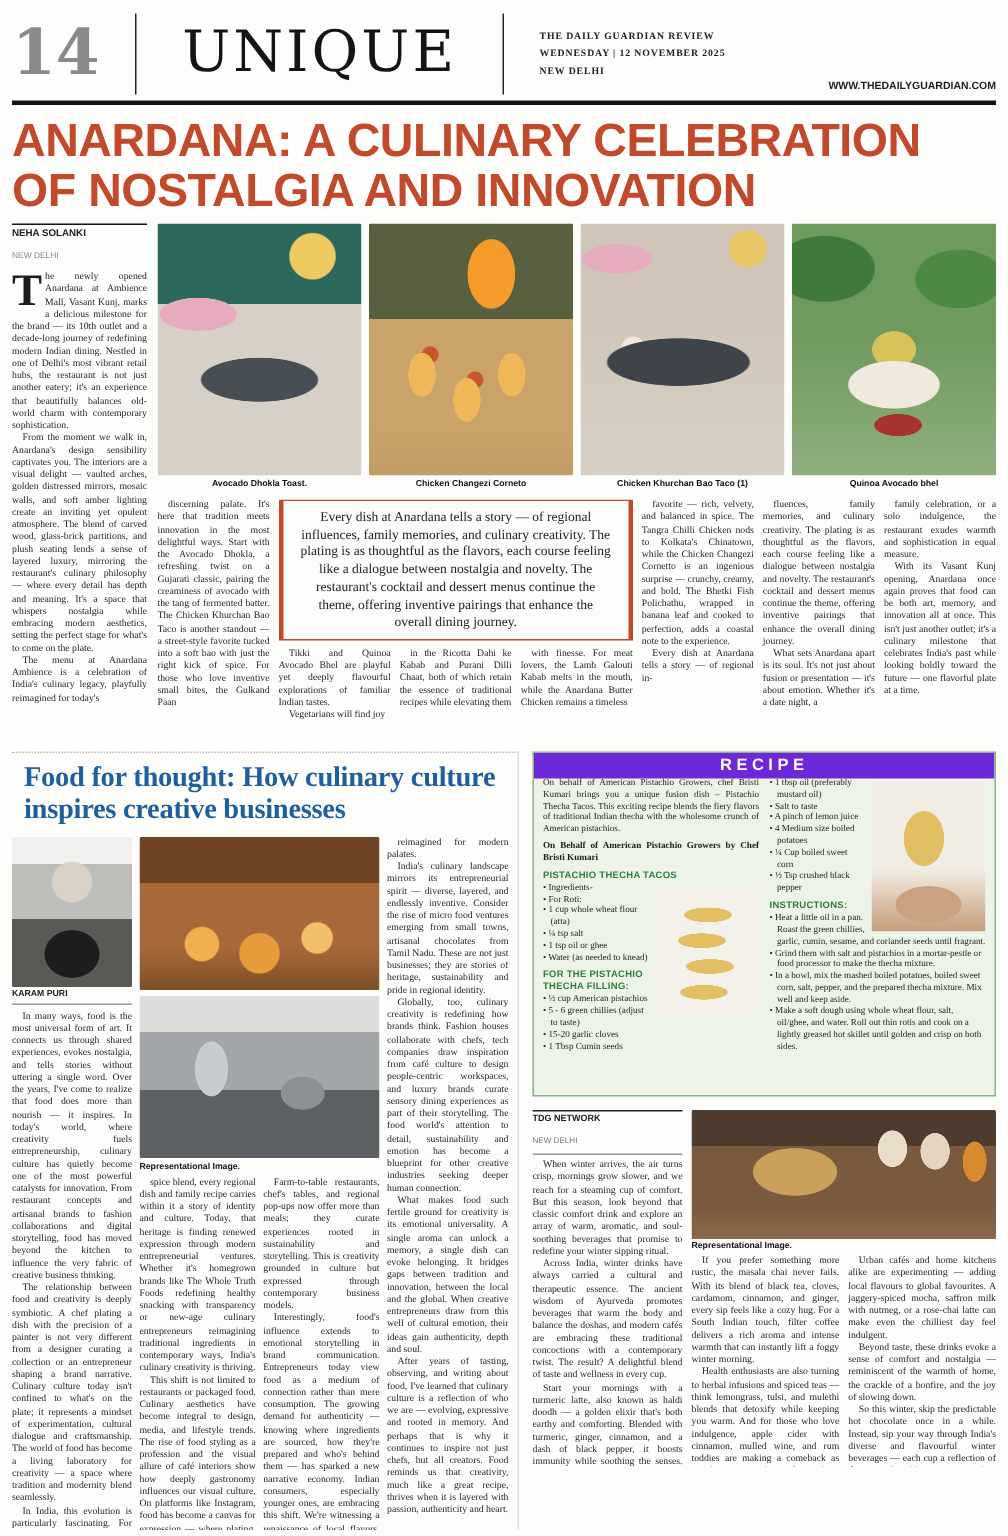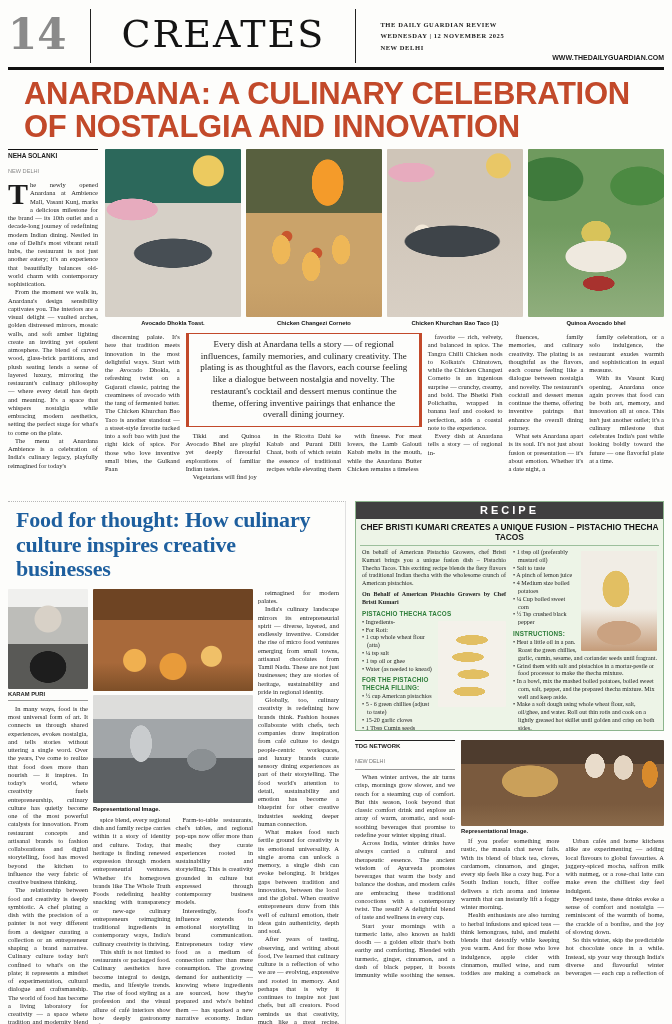--- a/index.html
+++ b/index.html
@@ -159,7 +159,7 @@
   <div class="masthead">
     <div class="pageno">14</div>
     <div class="vr"></div>
-    <div class="section-title">CREATES</div>
+    <div class="section-title">UNIQUE</div>
     <div class="vr"></div>
     <div class="pub">
       <div>THE DAILY GUARDIAN REVIEW</div>

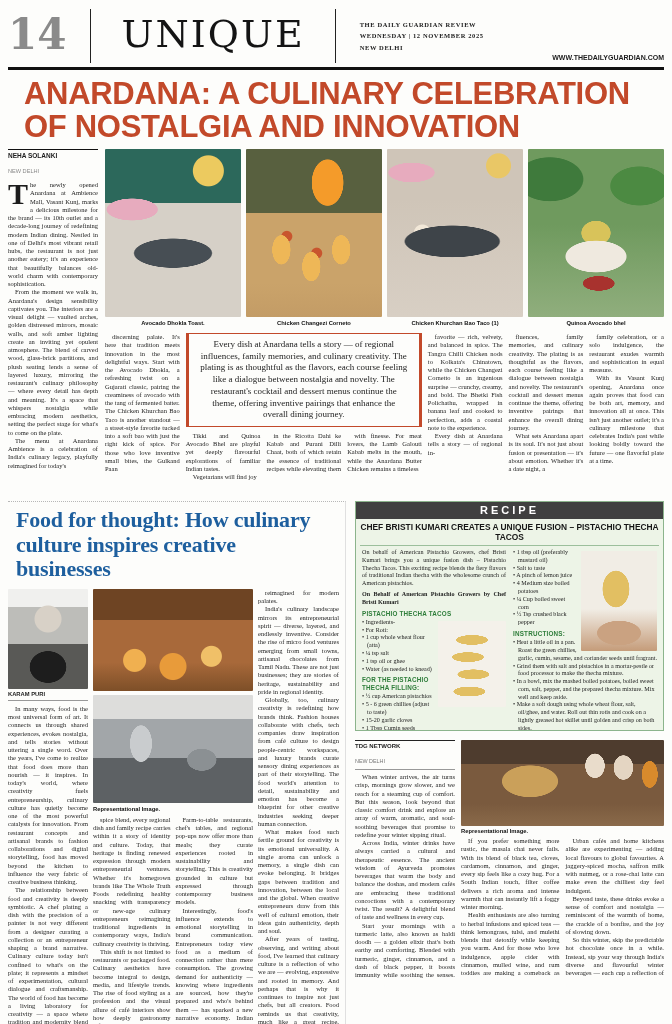--- a/index.html
+++ b/index.html
@@ -20,7 +20,7 @@
   .ph{border-radius:1px;background-color:#ccc;}
   
   h1.an-head{font-family:"Liberation Sans",sans-serif;font-weight:bold;font-size:31px;line-height:1.05;
-     color:#c2492a;margin:8px 16px 6px;letter-spacing:-.3px;}
+     color:#c2492a;margin:8px 0 6px;letter-spacing:-.3px;}
   .an-row{display:flex;gap:7px;}
   .an-col1{width:90px;flex:none;}
   .byline{border-top:1.5px solid #111;padding-top:2px;margin-bottom:4px;}

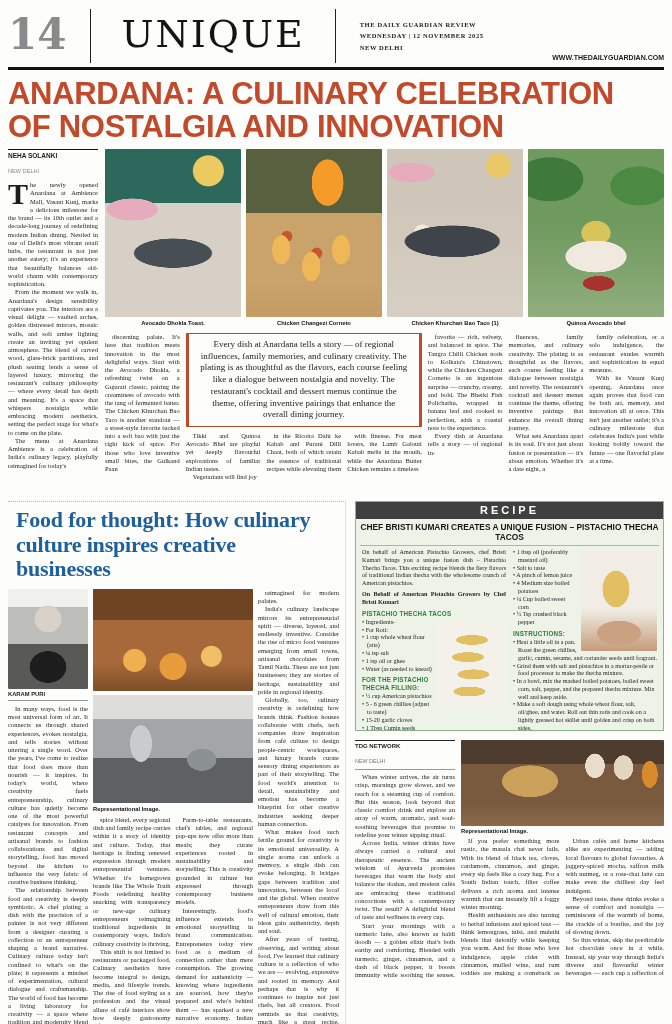--- a/index.html
+++ b/index.html
@@ -41,7 +41,7 @@
   
   .lower{display:flex;gap:9px;margin-top:10px;}
   .ft{width:338px;flex:none;border-top:1px dotted #b7b7b7;border-right:1px solid #e0e0e0;padding:6px 6px 0 0;box-sizing:border-box;}
-  h2.ft-head{font-family:"Liberation Serif",serif;font-weight:bold;font-size:22px;line-height:1.12;color:#1e5f9e;
+  h2.ft-head{font-family:"Liberation Serif",serif;font-weight:bold;font-size:19px;line-height:1.12;color:#1e5f9e;
      margin:0 0 7px;padding:0 8px;letter-spacing:-.2px;}
   .ft-body{display:flex;gap:5px;height:462px;overflow:hidden;}
   .ft-colA{width:80px;flex:none;}

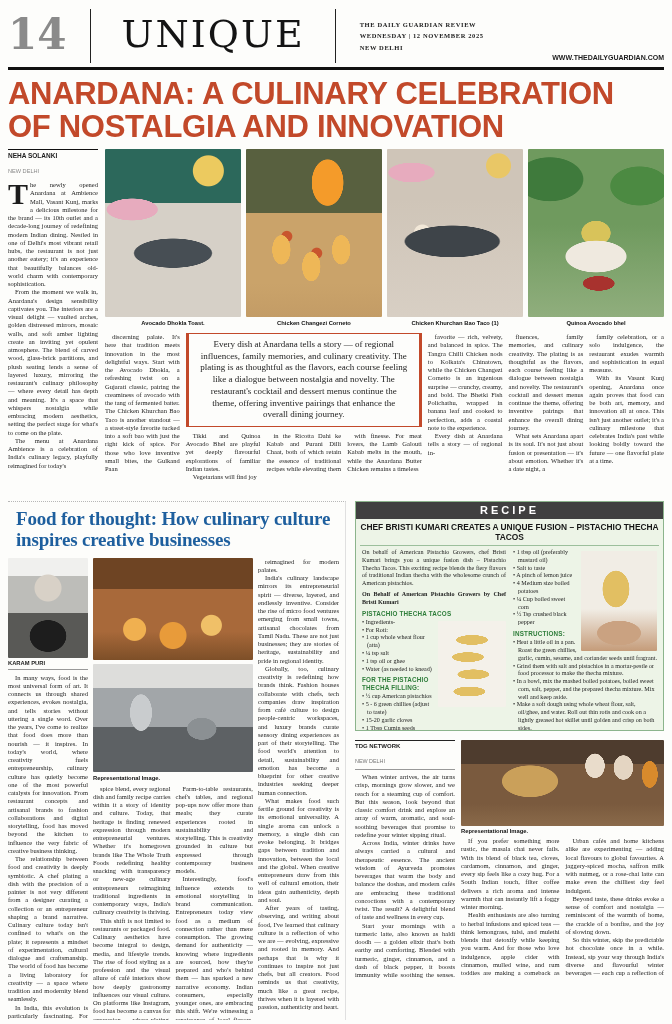--- a/index.html
+++ b/index.html
@@ -57,7 +57,7 @@
   
   .right-stack{flex:1;min-width:0;}
   .recipe{background:#edf4e7;border:1px solid #8cb48c;height:230px;overflow:hidden;box-sizing:border-box;}
-  .rtab{background:#404040;color:#fff;font-family:"Liberation Sans",sans-serif;font-weight:bold;font-size:11px;
+  .rtab{background:#6d28d9;color:#fff;font-family:"Liberation Sans",sans-serif;font-weight:bold;font-size:11px;
      text-align:center;letter-spacing:3px;padding:2px 0 3px;}
   h3.r-head{font-family:"Liberation Sans",sans-serif;font-weight:bold;font-size:8.4px;text-align:center;margin:3px 4px;
      border-bottom:1px solid #9cbf9c;padding-bottom:3px;color:#161616;}

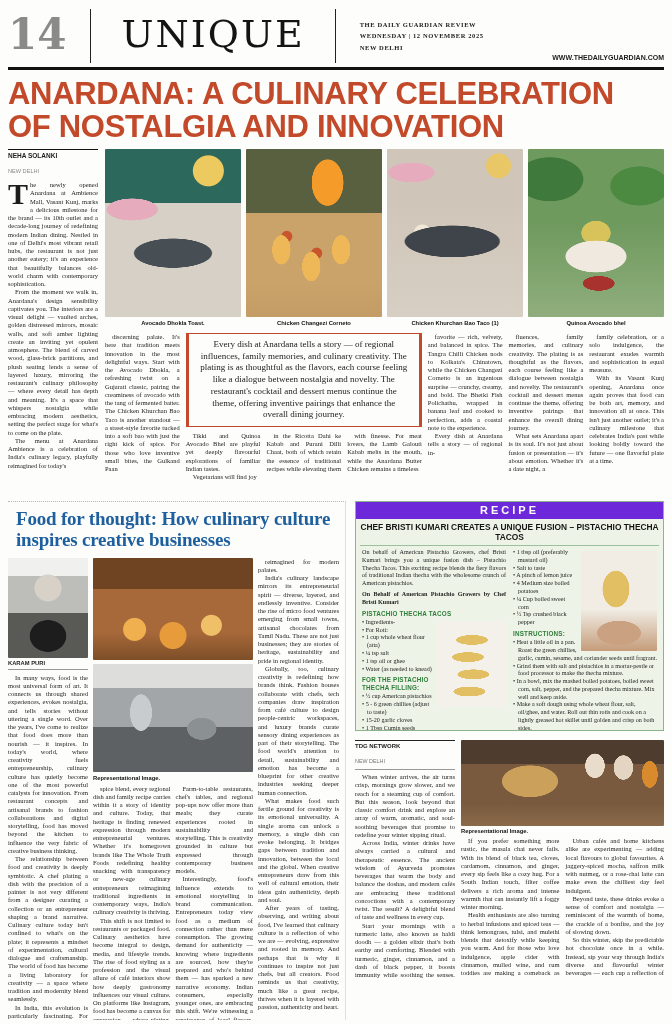--- a/index.html
+++ b/index.html
@@ -282,7 +282,6 @@
 
       <section class="recipe">
         <div class="rtab">RECIPE</div>
-        <h3 class="r-head">CHEF BRISTI KUMARI CREATES A UNIQUE FUSION – PISTACHIO THECHA TACOS</h3>
         <div class="r-cols">
           <div class="r-left">
             <p class="intro">On behalf of American Pistachio Growers, chef Bristi Kumari brings you a unique fusion dish – Pistachio Thecha Tacos. This exciting recipe blends the fiery flavors of traditional Indian thecha with the wholesome crunch of American pistachios.</p>

